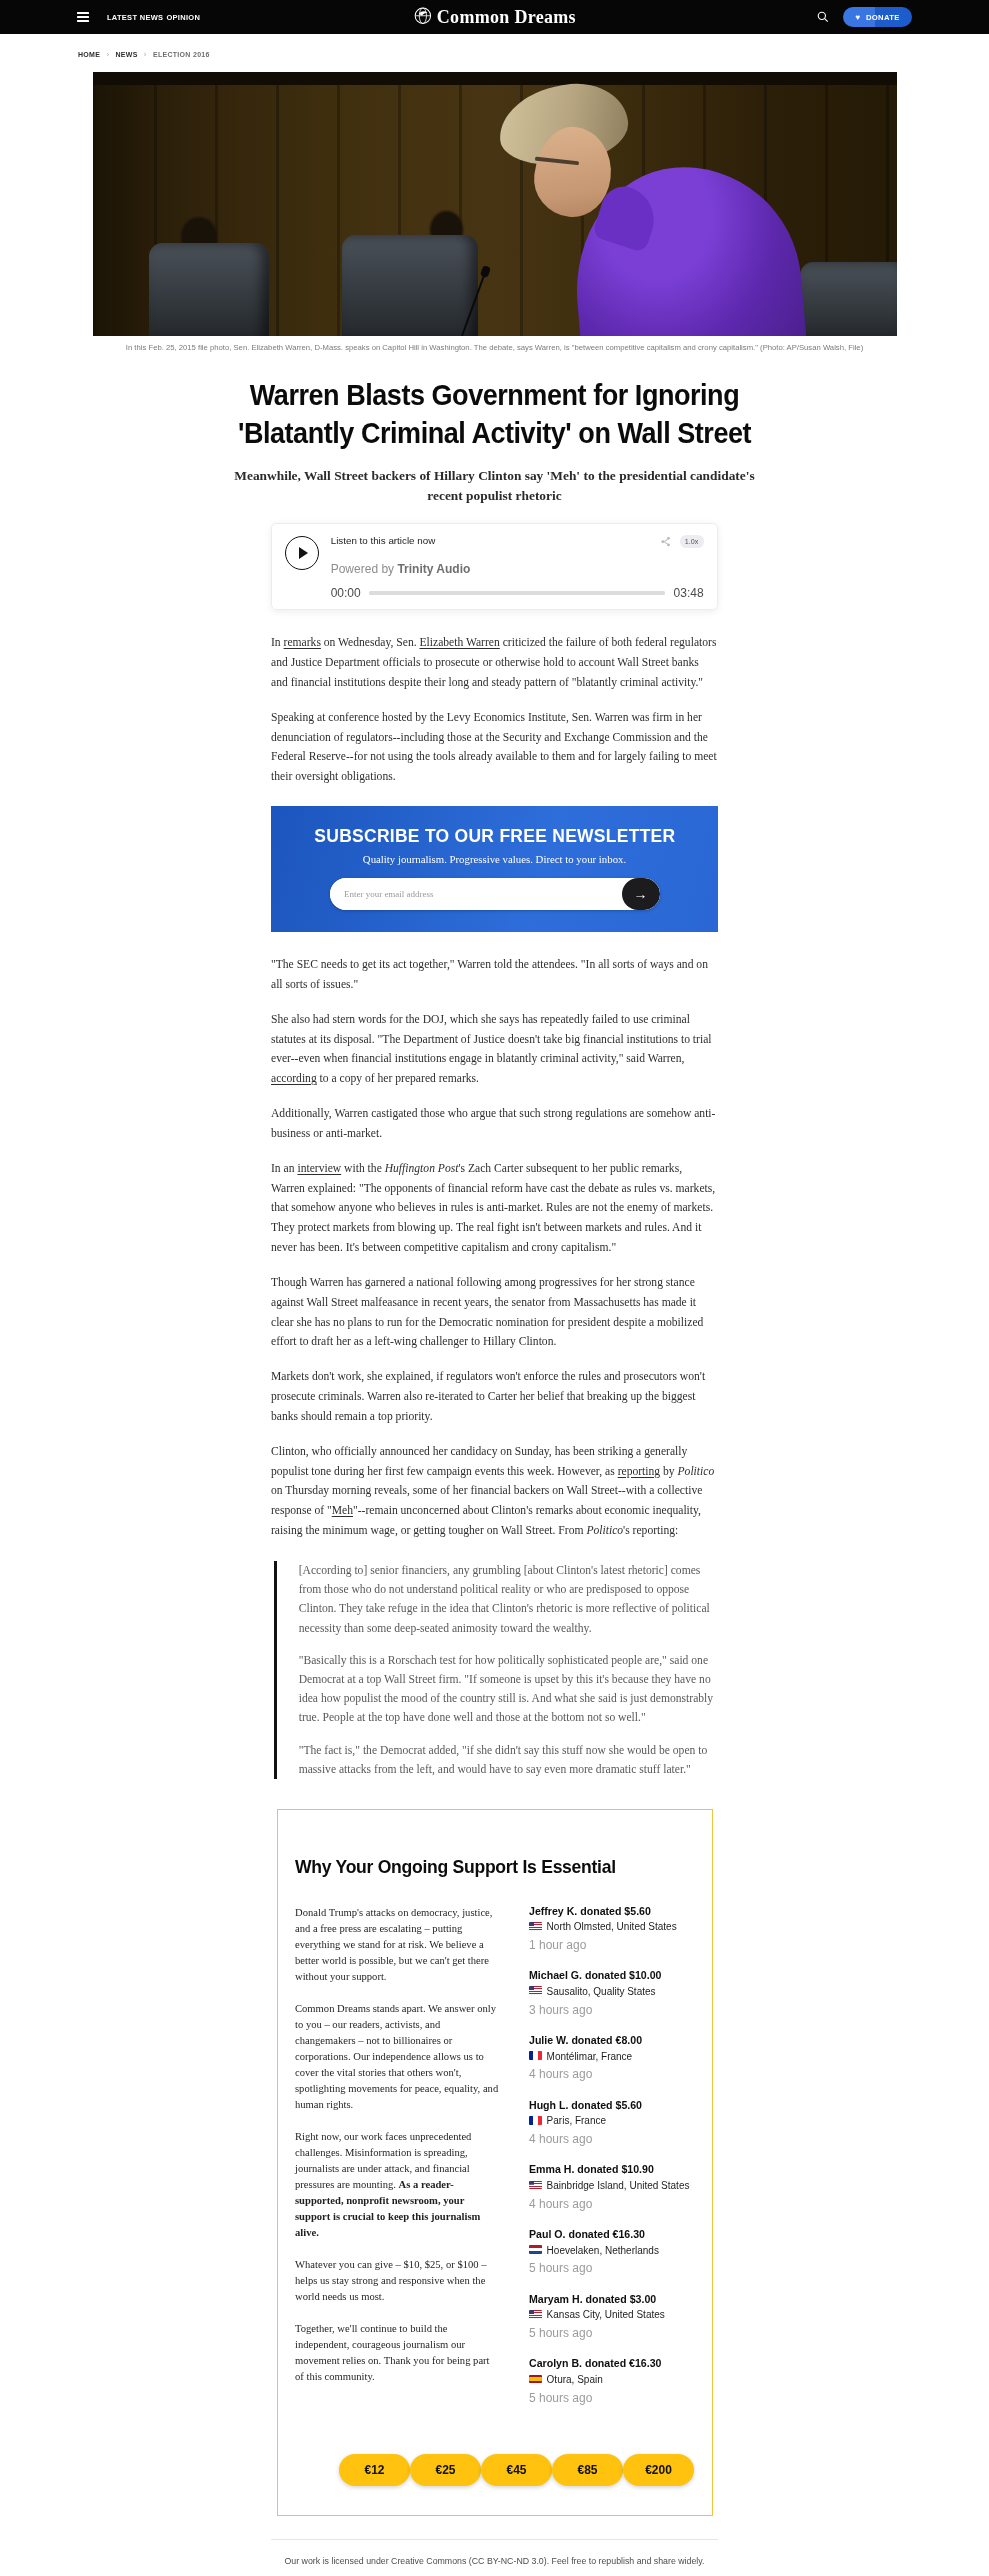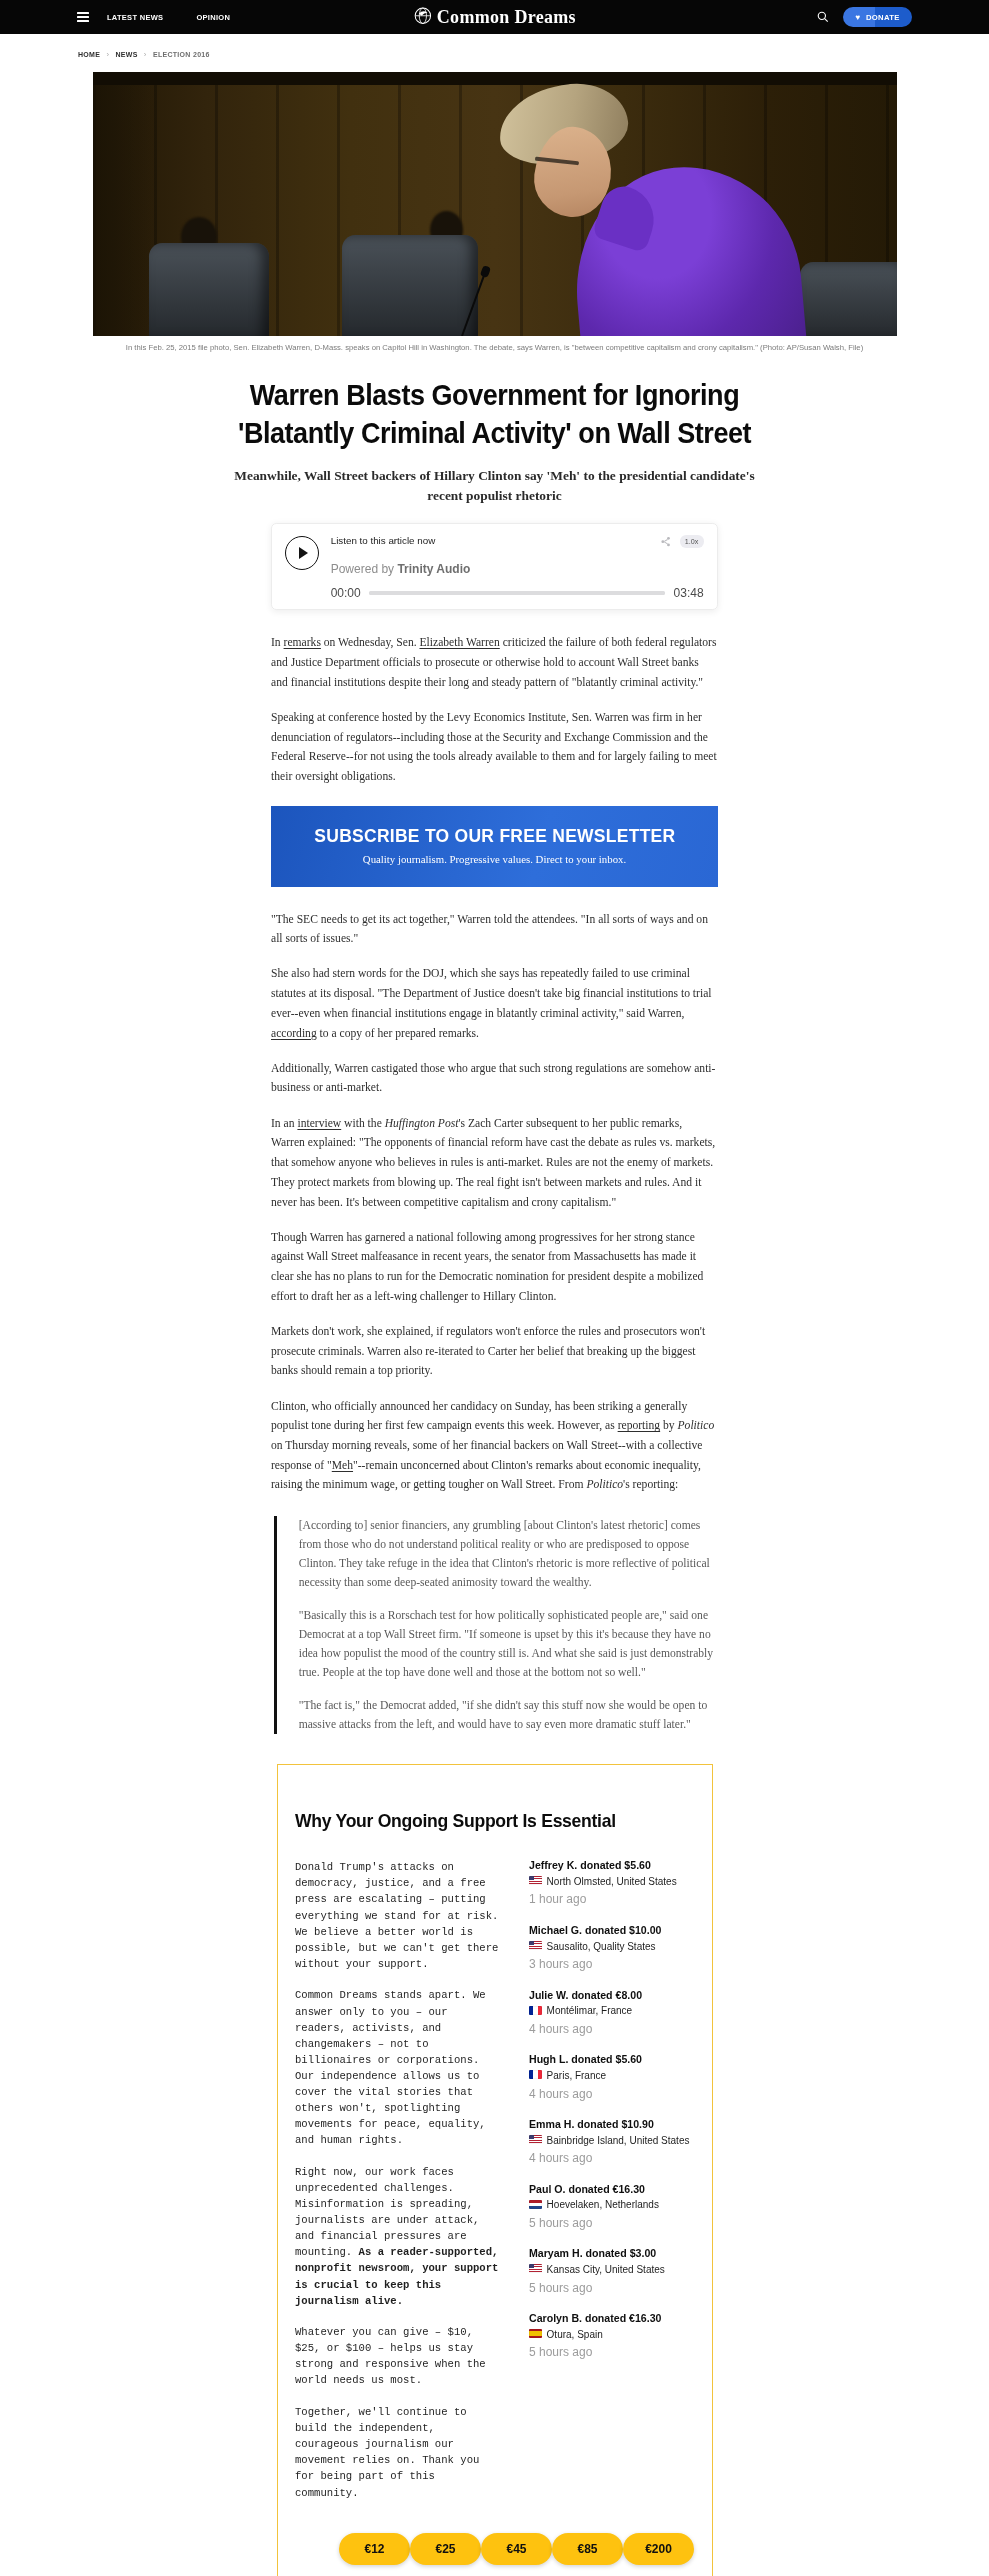--- a/index.html
+++ b/index.html
@@ -10,7 +10,7 @@
   .topbar{height:34px;background:#060606;display:flex;align-items:center;padding:0 77px;position:relative;box-sizing:border-box;}
   .burger{width:12.4px;height:9.3px;display:flex;flex-direction:column;justify-content:space-between;cursor:pointer;margin-right:17.5px;}
   .burger span{display:block;height:1.5px;background:#fff;border-radius:0.5px;}
-  .topnav{display:flex;gap:33px;}
+  .topnav{display:flex;gap:3px;}
   .topnav a{color:#fff;text-decoration:none;font-size:7.5px;font-weight:bold;letter-spacing:0.3px;}
   .masthead{position:absolute;left:50%;top:50%;transform:translate(-50%,-50%);display:flex;align-items:center;gap:5.2px;color:#fff;}
   .masthead .logo-text{font-family:"Liberation Serif","DejaVu Serif",serif;font-size:18px;font-weight:bold;letter-spacing:0.3px;white-space:nowrap;}

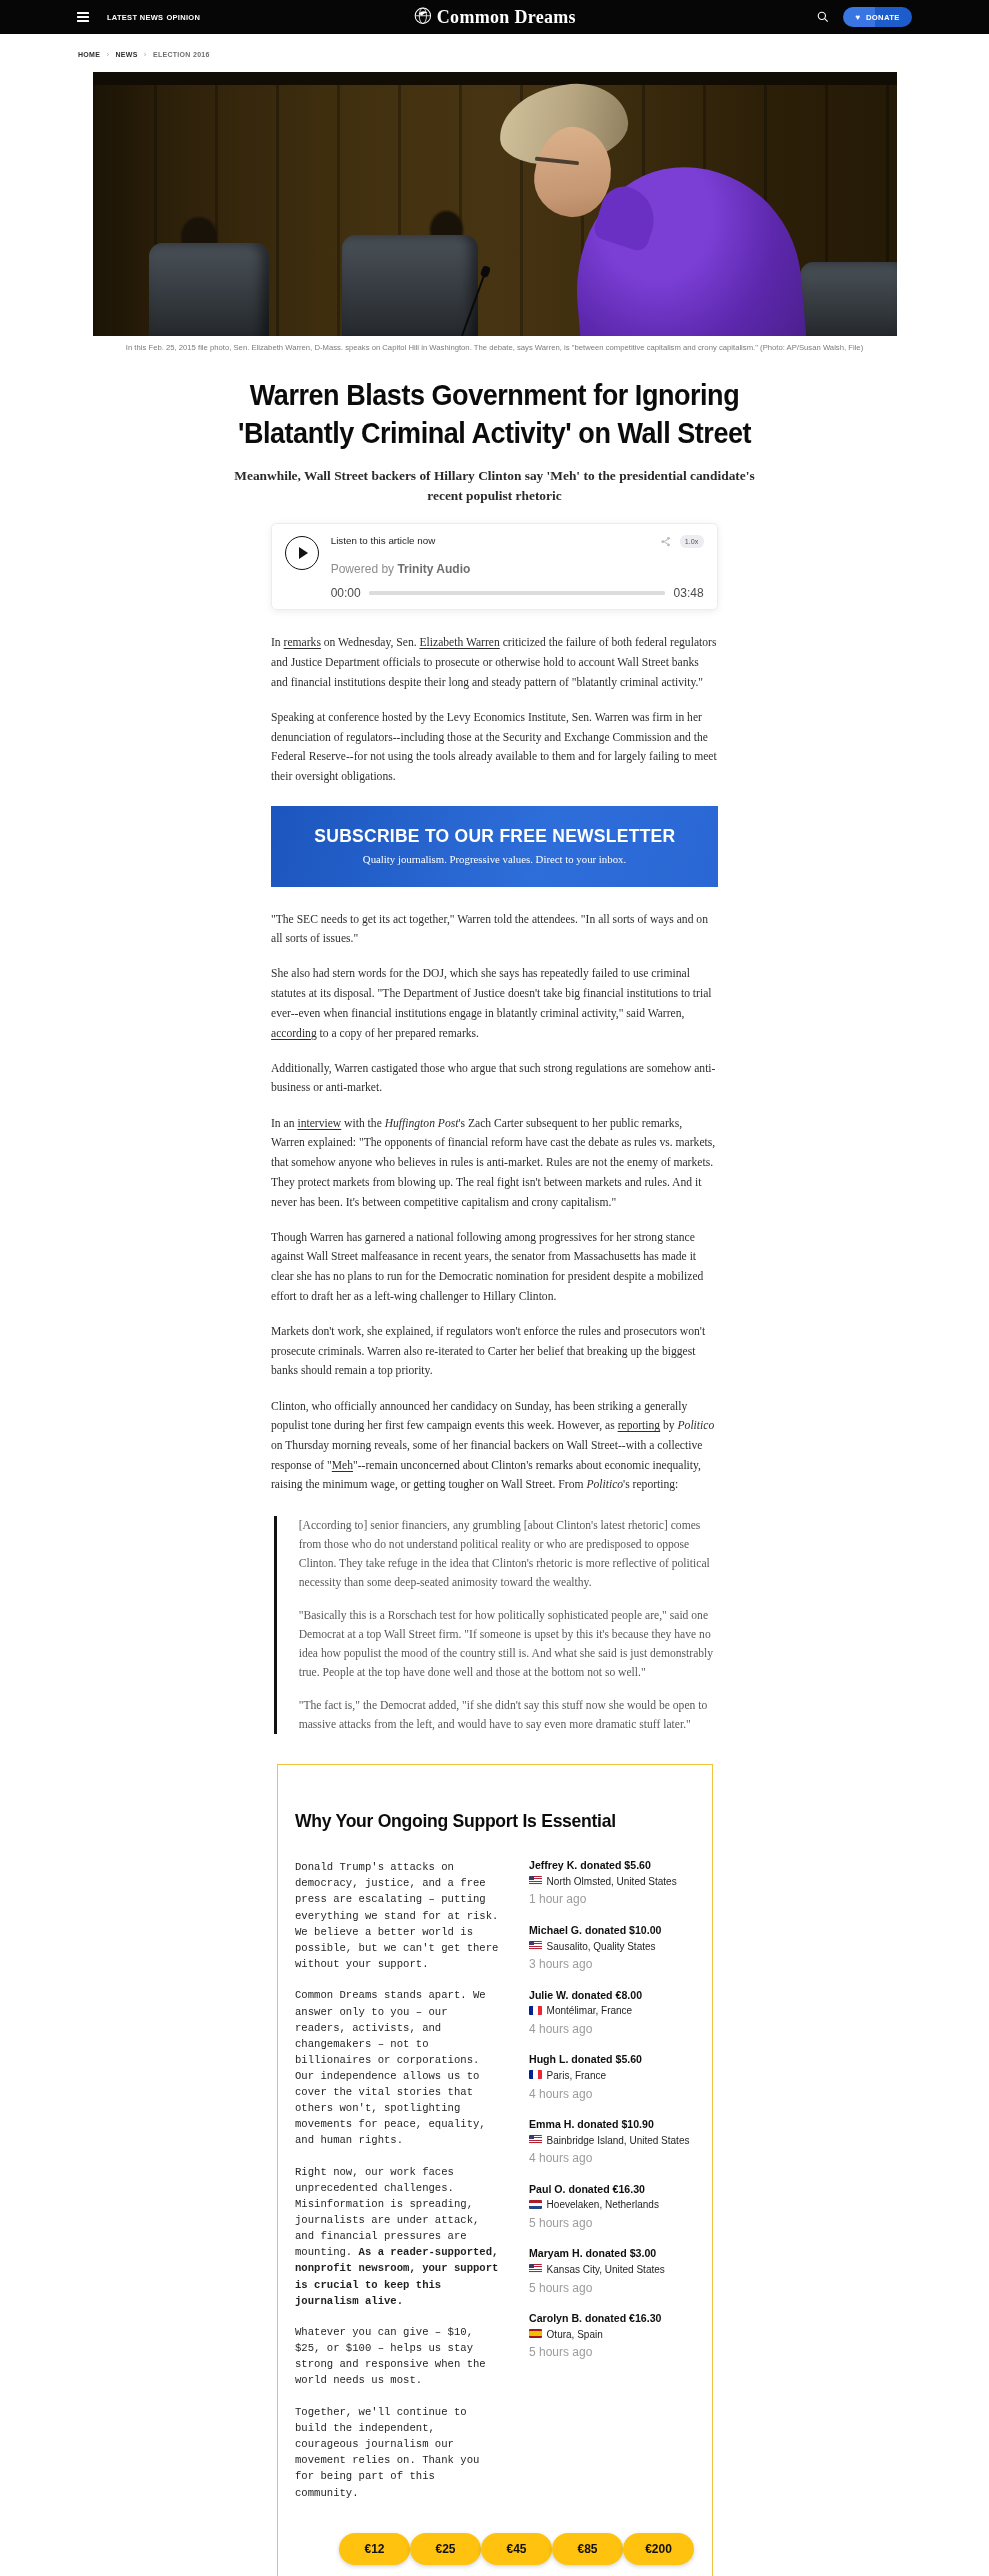--- a/index.html
+++ b/index.html
@@ -215,6 +215,10 @@
   <div class="nl-box">
     <div class="nl-title">SUBSCRIBE TO OUR FREE NEWSLETTER</div>
     <div class="nl-sub">Quality journalism. Progressive values. Direct to your inbox.</div>
+    <div class="nl-form">
+      <input class="nl-input" placeholder="Enter your email address" style="">
+      <button class="nl-arrow"><span>→</span></button>
+    </div>
   </div>
 
   <div>

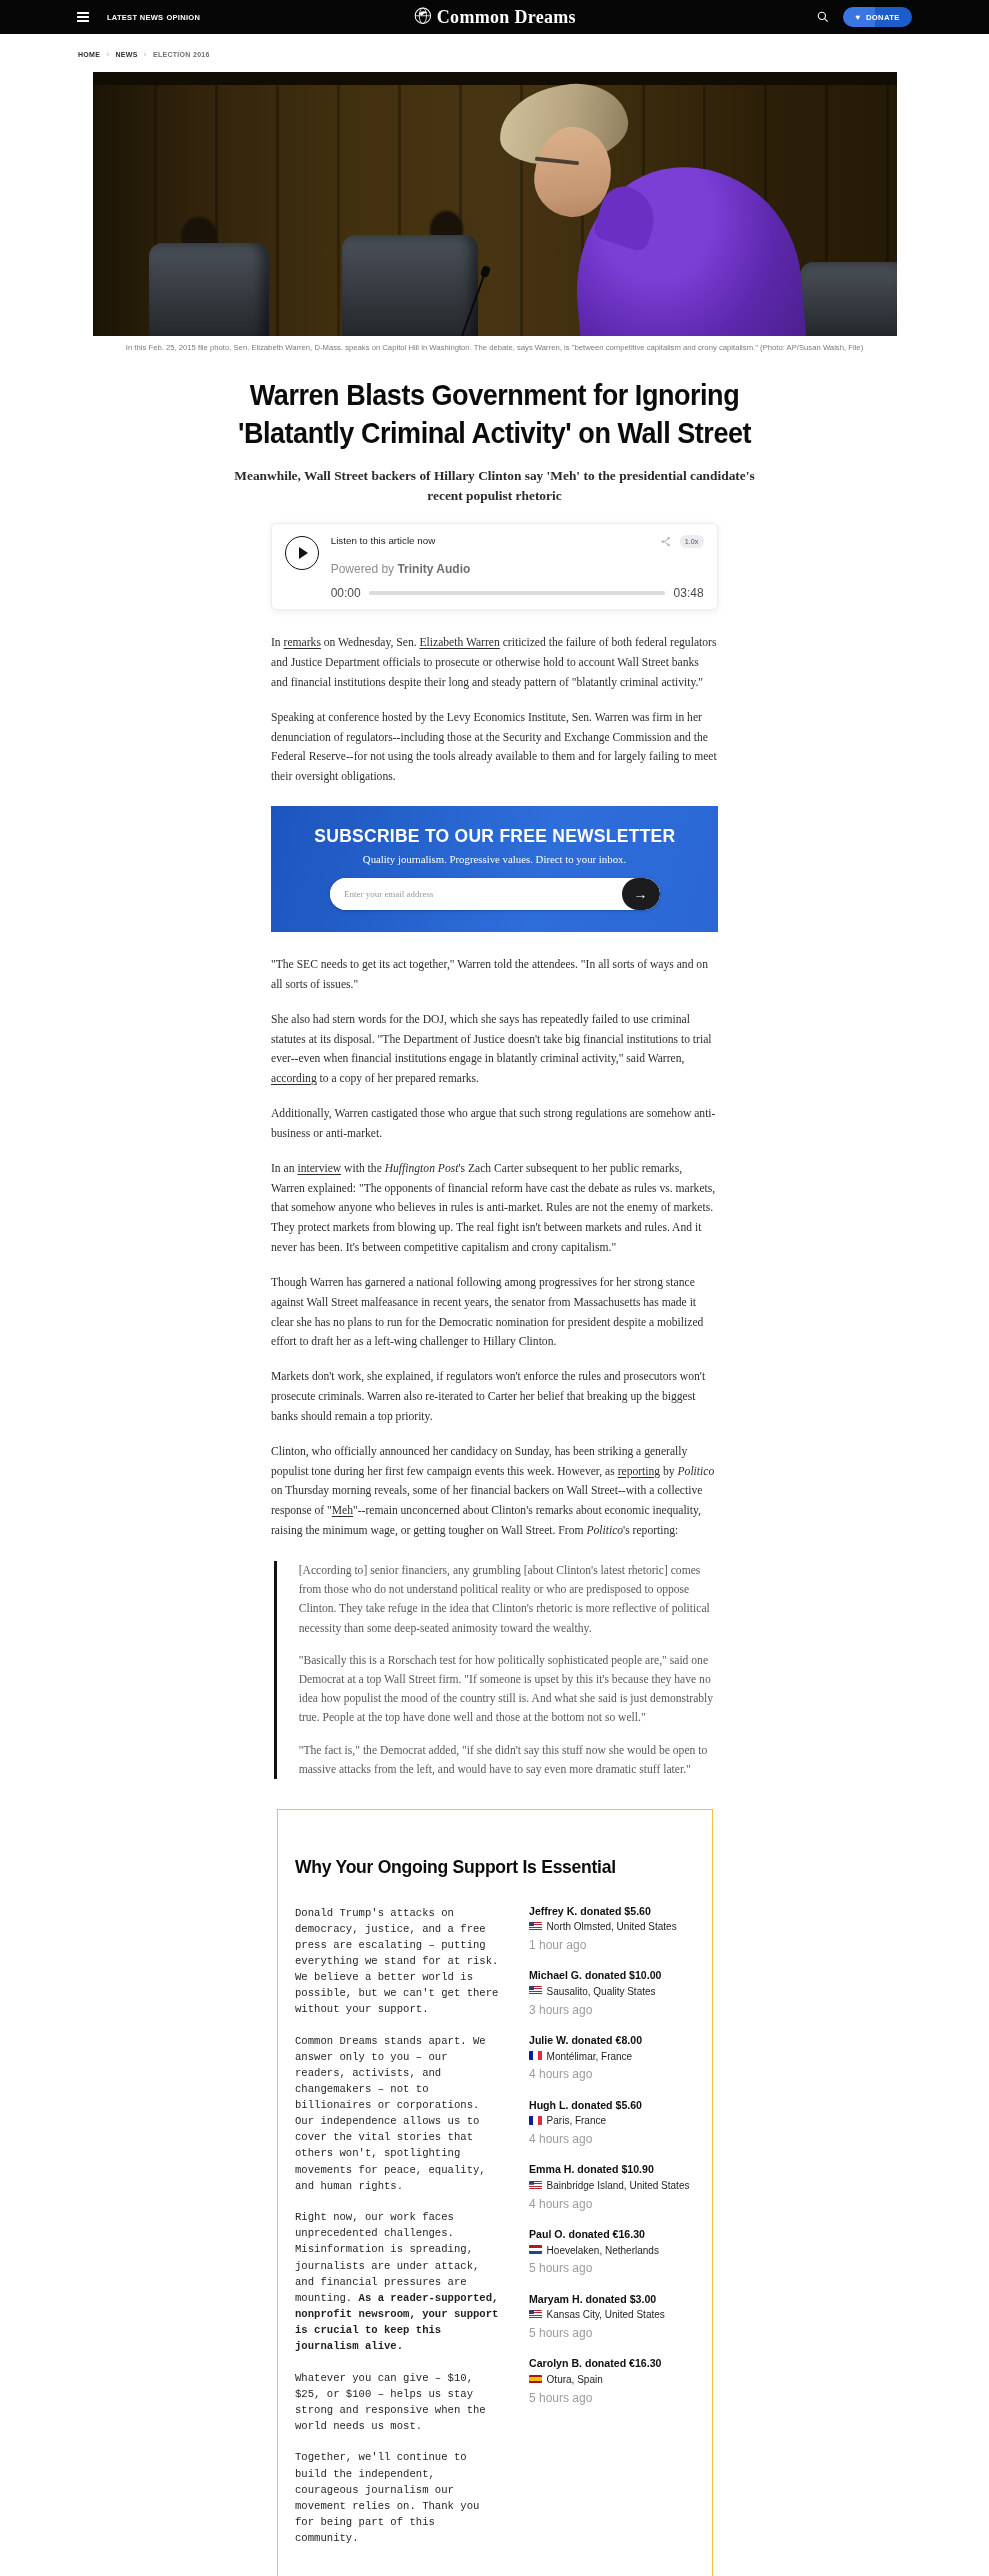--- a/index.html
+++ b/index.html
@@ -86,7 +86,7 @@
   .support-title{font-size:18.5px;font-weight:bold;color:#0c0c0c;letter-spacing:-0.3px;transform:scaleX(.95);transform-origin:left;}
   .support-cols{display:flex;gap:28px;margin-top:27px;}
   .support-left{width:206px;}
-  .supp-p{font-family:Liberation Mono, monospace;font-size:10.6px;line-height:1.52;color:#1f1f1f;margin:15.5px 0 0;}
+  .supp-p{font-family:Liberation Serif, serif;font-size:10.6px;line-height:1.52;color:#1f1f1f;margin:15.5px 0 0;}
   .supp-p:first-child{margin-top:0;}
   .support-right{flex:1;}
   .don{margin:0 0 17.5px;}

